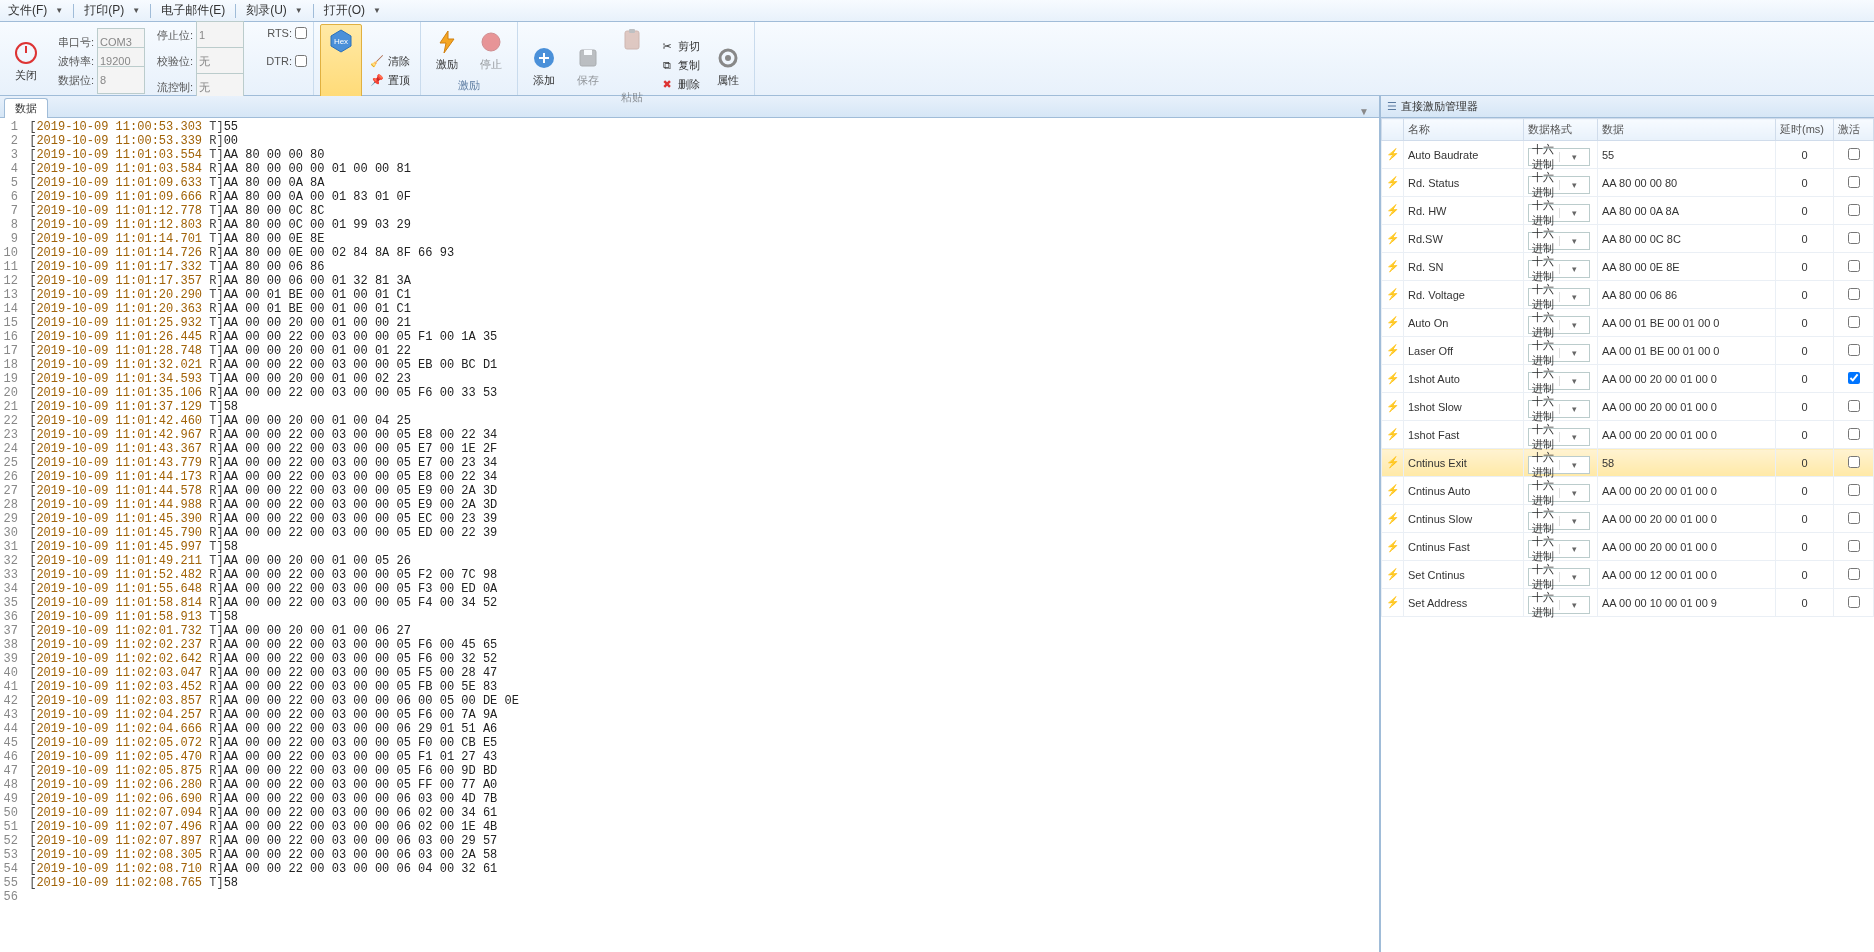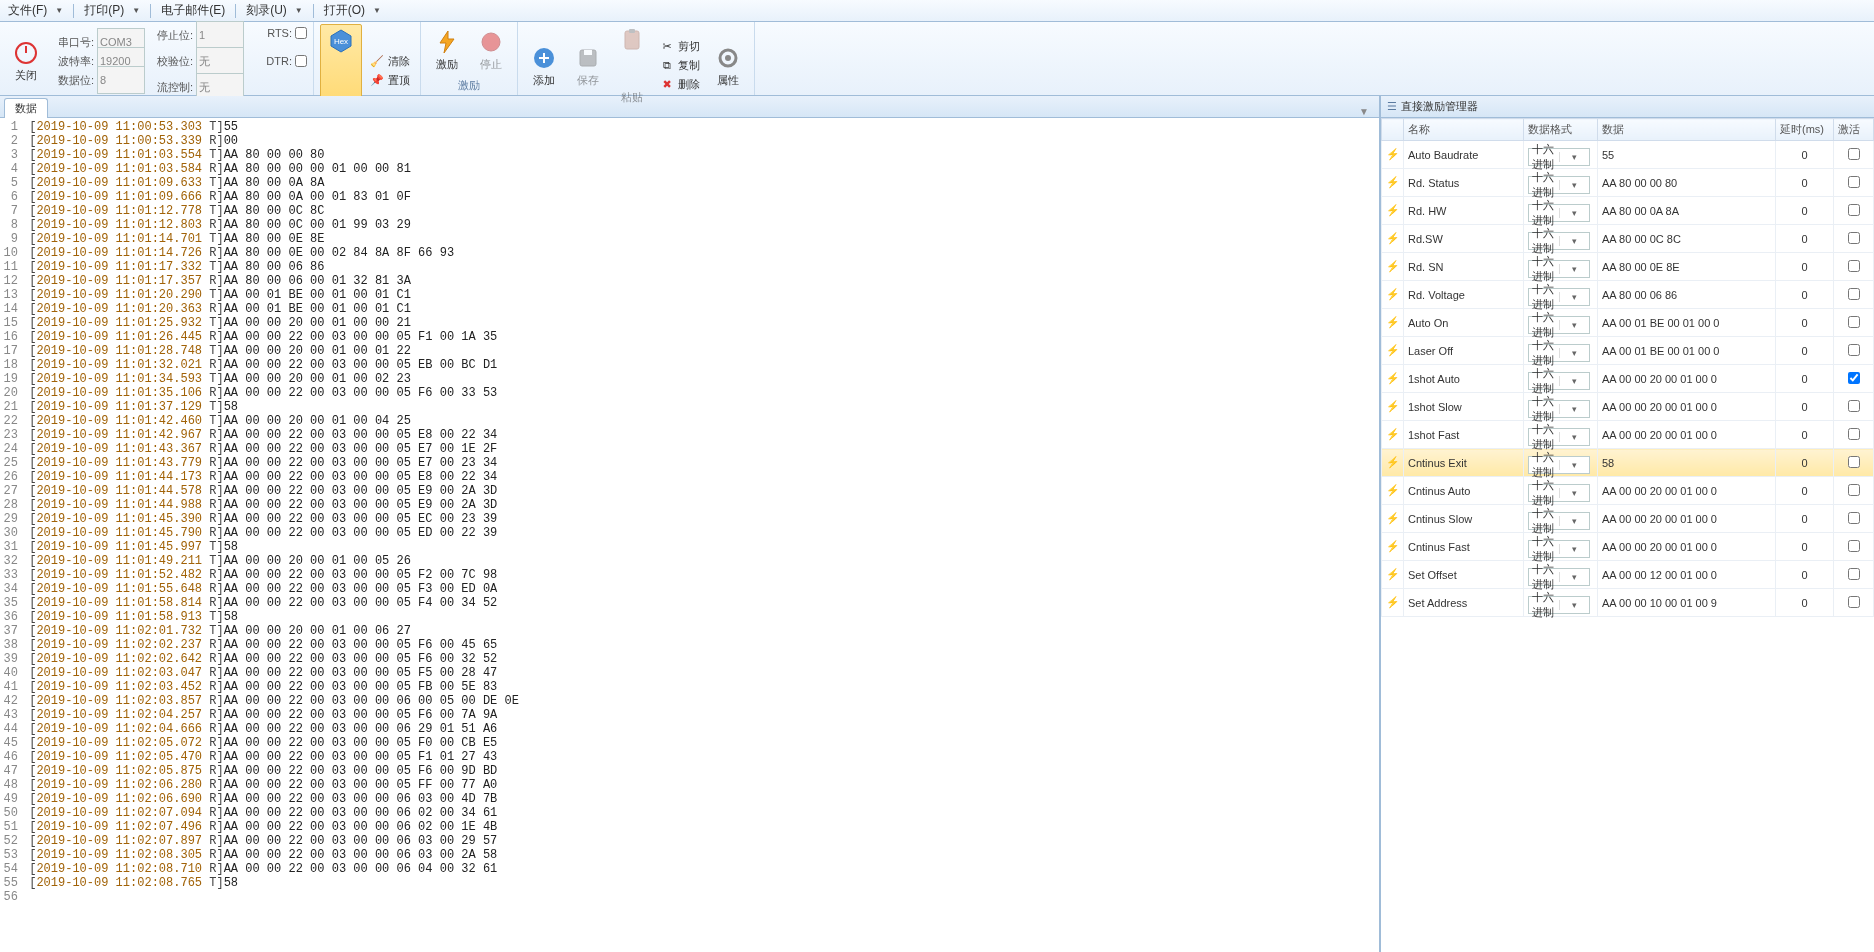--- a/index.html
+++ b/index.html
@@ -442,7 +442,7 @@
               </tr>
               <tr>
                 <td class="col-ic"><span class="bolt">⚡</span></td>
-                <td class="col-name">Set Offset</td>
+                <td class="col-name">Set Cntinus</td>
                 <td class="col-fmt"><span class="ddl">
                     <span>十六进制</span>
                     <span class="ar">▾</span>

